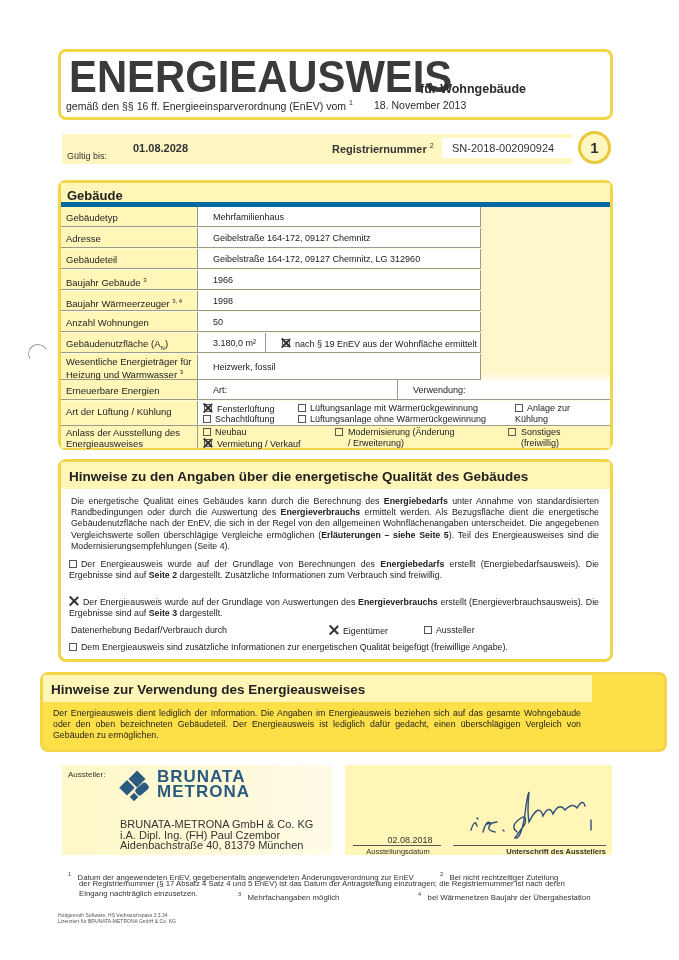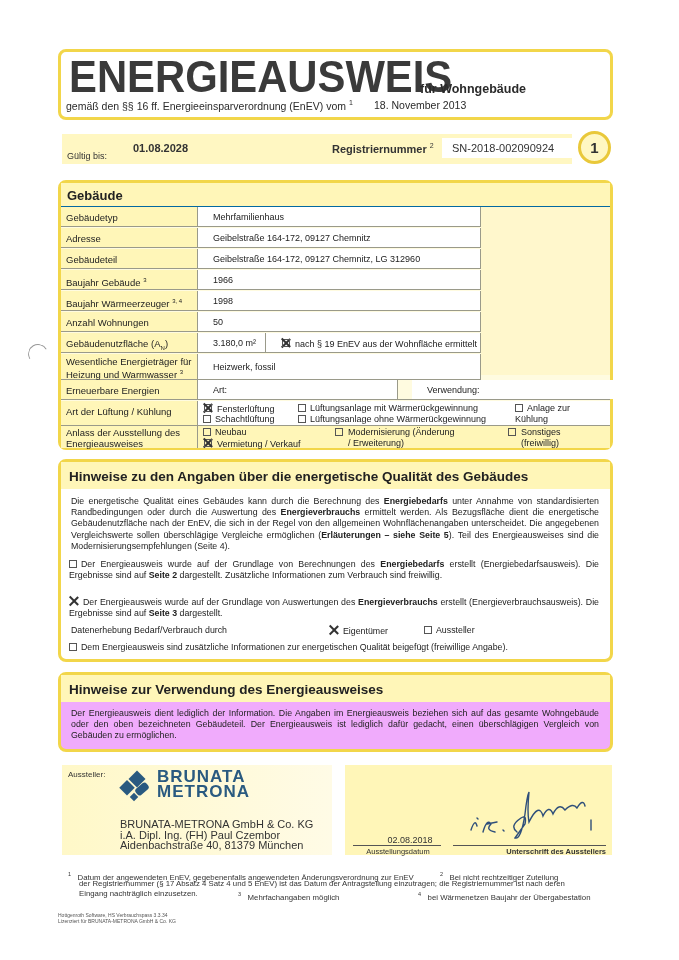--- a/index.html
+++ b/index.html
@@ -27,7 +27,7 @@
 
   
   #geb { left: 58px; top: 180px; width: 555px; height: 270px; }
-  #geb .secth { position: absolute; left: 0; top: 0; width: 549px; height: 24px; background: #fff6b8; font-size: 13px; font-weight: bold; padding: 5px 0 0 6px; color: #222; border-bottom: 1px solid #0369a1; }
+  #geb .secth { position: absolute; left: 0; top: 0; width: 549px; height: 24px; background: #fff6b8; font-size: 13px; font-weight: bold; padding: 5px 0 0 6px; color: #222; border-bottom: 5px solid #0369a1; }
   .row { position: absolute; left: 0; height: 20px; border-bottom: 1px solid #9a9a8a; }
   .row .k { position: absolute; left: 0; top: 0; width: 137px; height: 100%; font-size: 9.5px; padding: 5px 0 0 5px; background: #fff6b8; border-right: 1px solid #9a9a8a; color: #222; line-height: 11px; }
   .row .k sup { font-size: 6px; }

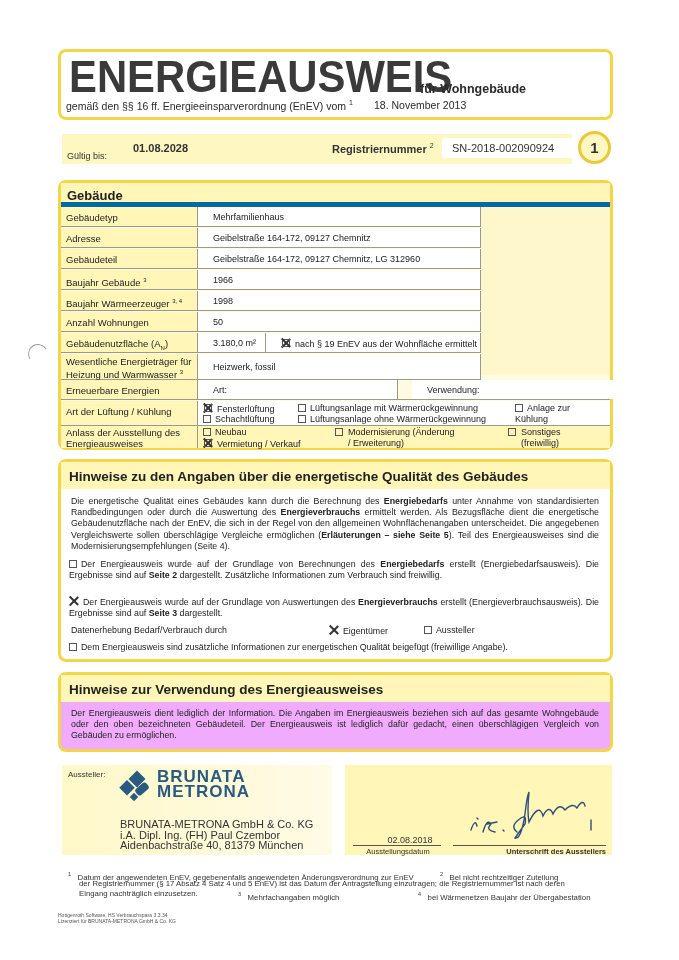--- a/index.html
+++ b/index.html
@@ -129,7 +129,7 @@
   <div class="row" style="top:197px;width:549px">
     <div class="k">Erneuerbare Energien</div>
     <div class="v" style="width:200px">Art:</div>
-    <div class="v" style="left:351px;width:212px;border-right:none">Verwendung:</div>
+    <div class="v" style="left:337px;width:212px;border-right:none">Verwendung:</div>
   </div>
   <div class="row" style="top:243px;width:549px;height:22px;border-bottom:none">
     <div class="k" style="padding-top:1px">Anlass der Ausstellung des Energieausweises</div>

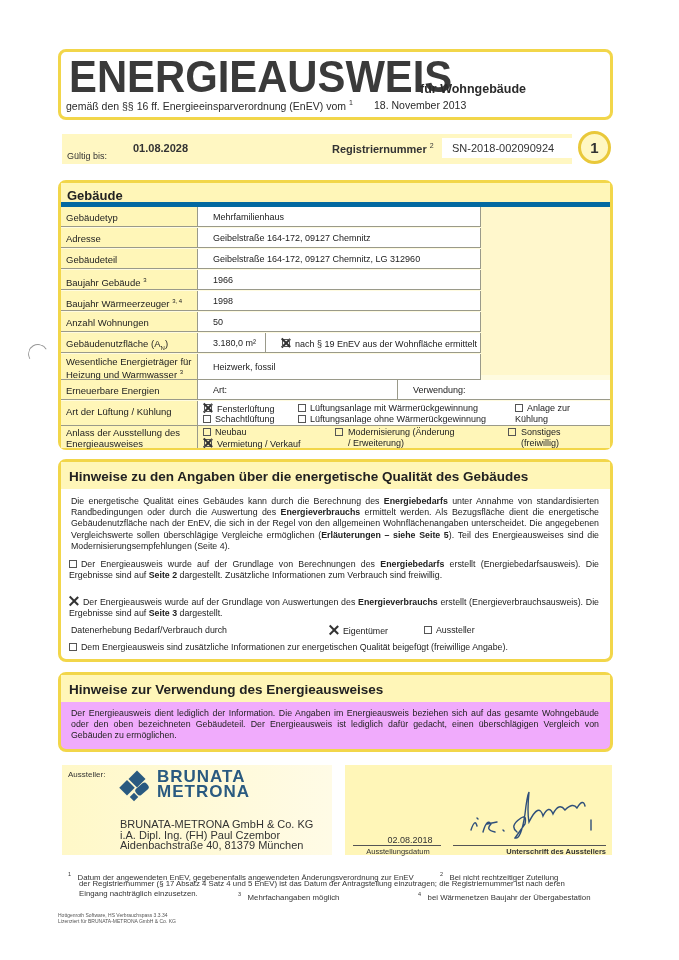--- a/index.html
+++ b/index.html
@@ -48,7 +48,7 @@
   .opt { position: absolute; left: 8px; font-size: 8.8px; line-height: 11.2px; color: #222; width: 530px; text-align: justify; }
 
   
-  #h2 { left: 58px; top: 672px; width: 555px; height: 80px; background: #f0abfc; }
+  #h2 { left: 40px; top: 672px; width: 627px; height: 80px; background: #fde047; }
 
   
   #aus { position: absolute; left: 62px; top: 765px; width: 270px; height: 90px; background: linear-gradient(90deg, #fff8c8, #fffbe6); }

